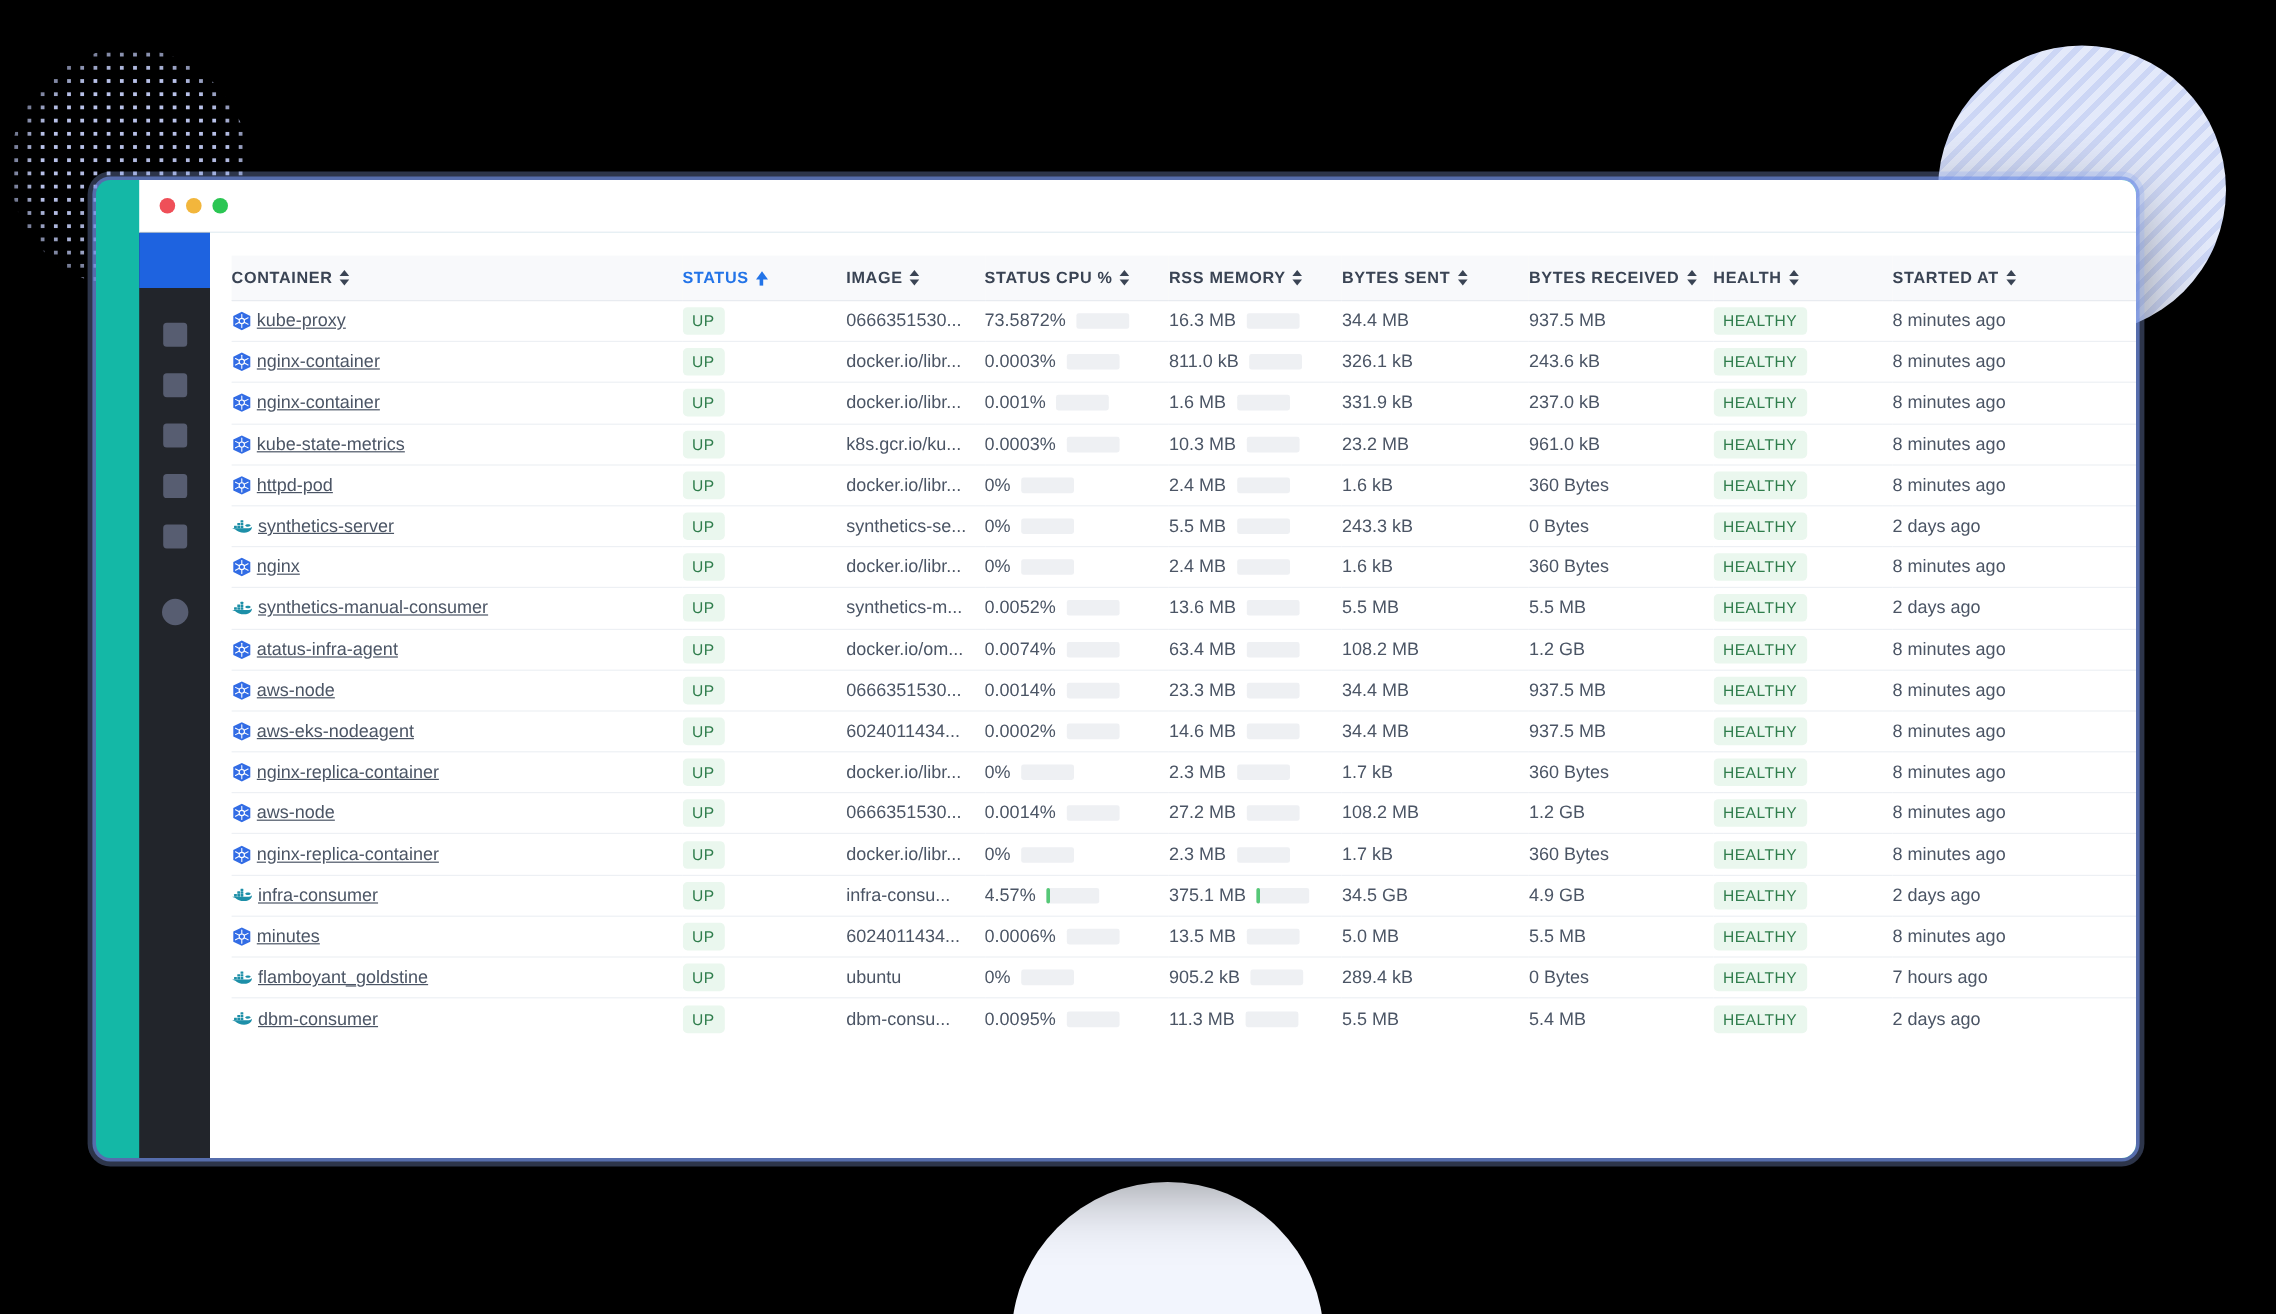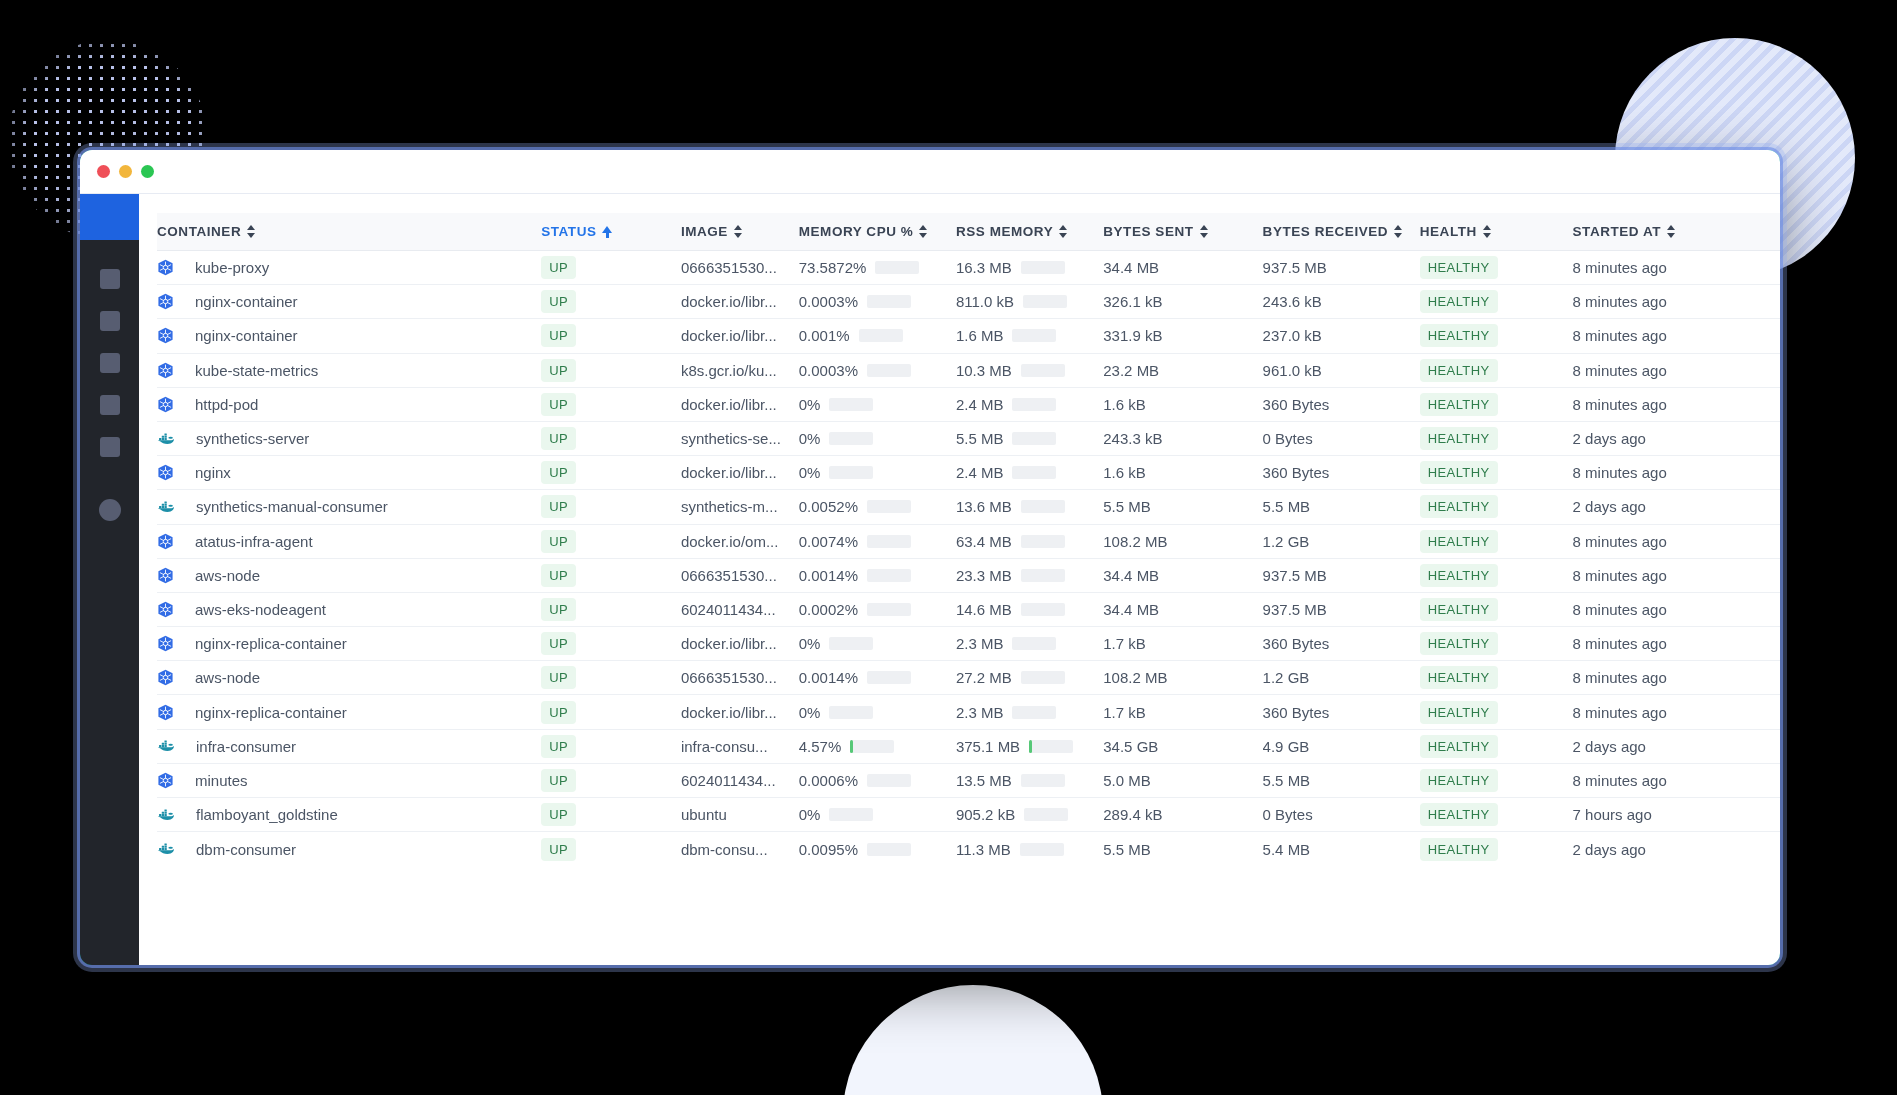--- a/index.html
+++ b/index.html
@@ -64,6 +64,7 @@
     overflow: hidden;
     display: flex;
     flex-direction: column;
+    padding-left: 36px;
   }
 
   .titlebar {

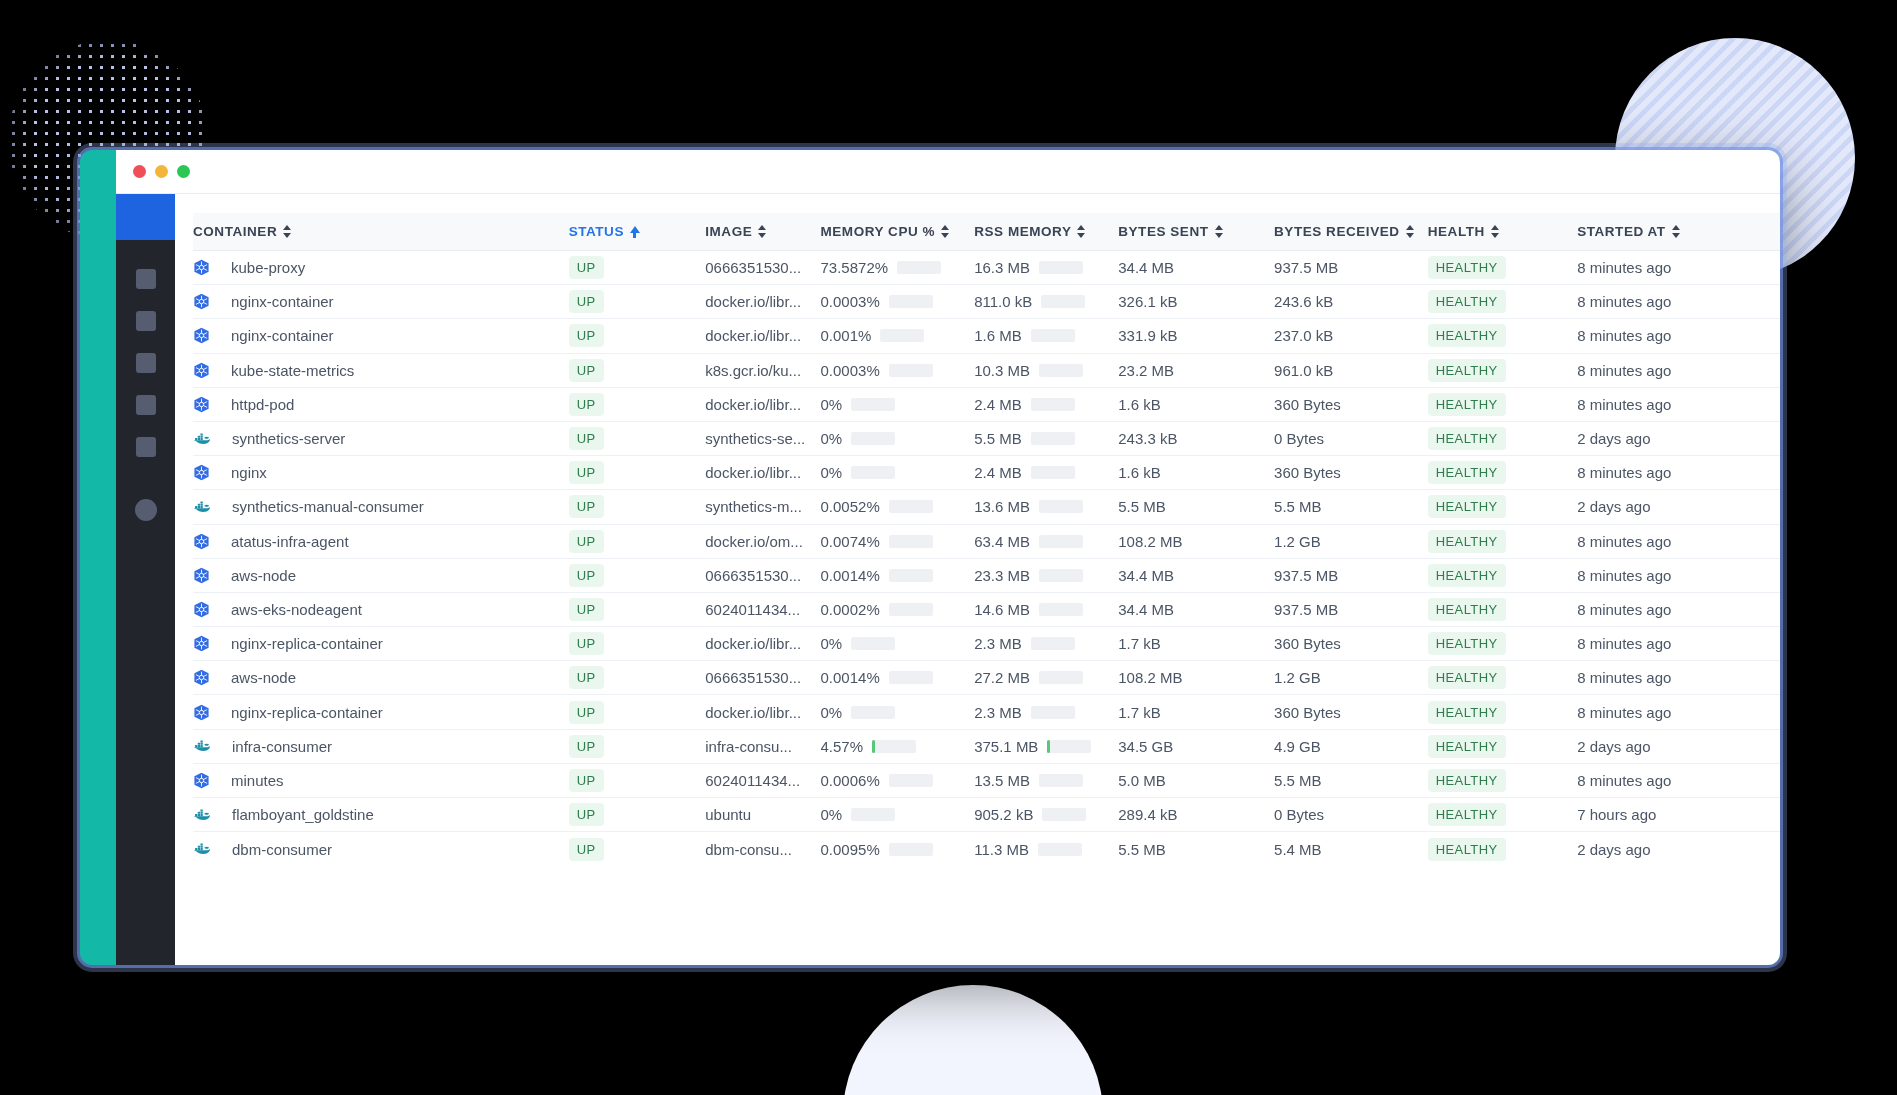--- a/index.html
+++ b/index.html
@@ -279,7 +279,7 @@
                     <span class="sort-ico"></span>
                   </span></th>
                 <th><span class="sortbox">
-                    <span>MEMORY CPU %</span>
+                    <span>STATUS CPU %</span>
                     <span class="sort-ico"></span>
                   </span></th>
                 <th><span class="sortbox">

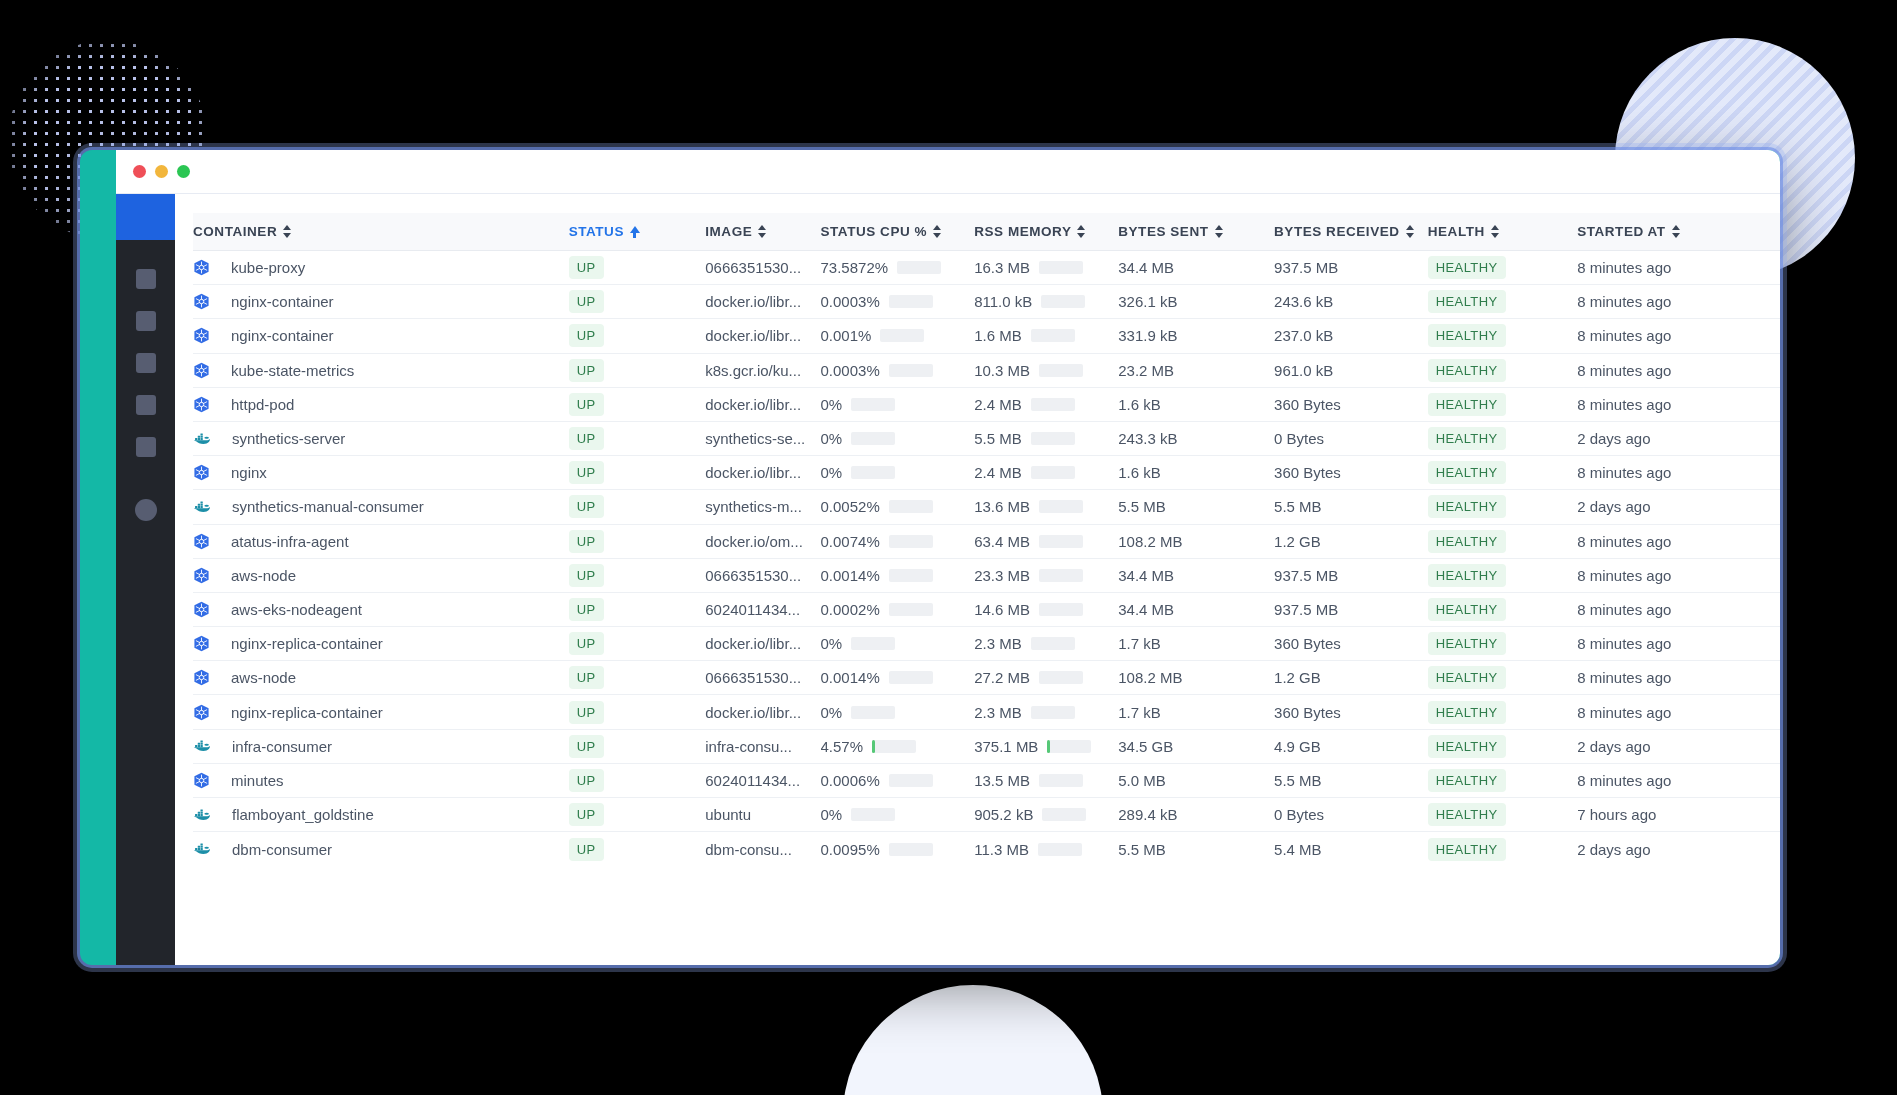--- a/index.html
+++ b/index.html
@@ -173,7 +173,7 @@
   }
   tbody tr:last-child td { border-bottom: none; }
 
-  .cname { display: flex; align-items: center; gap: 21px; }
+  .cname { display: flex; align-items: center; gap: 4px; text-decoration: underline; }
 
   
   .k8s-icon {

